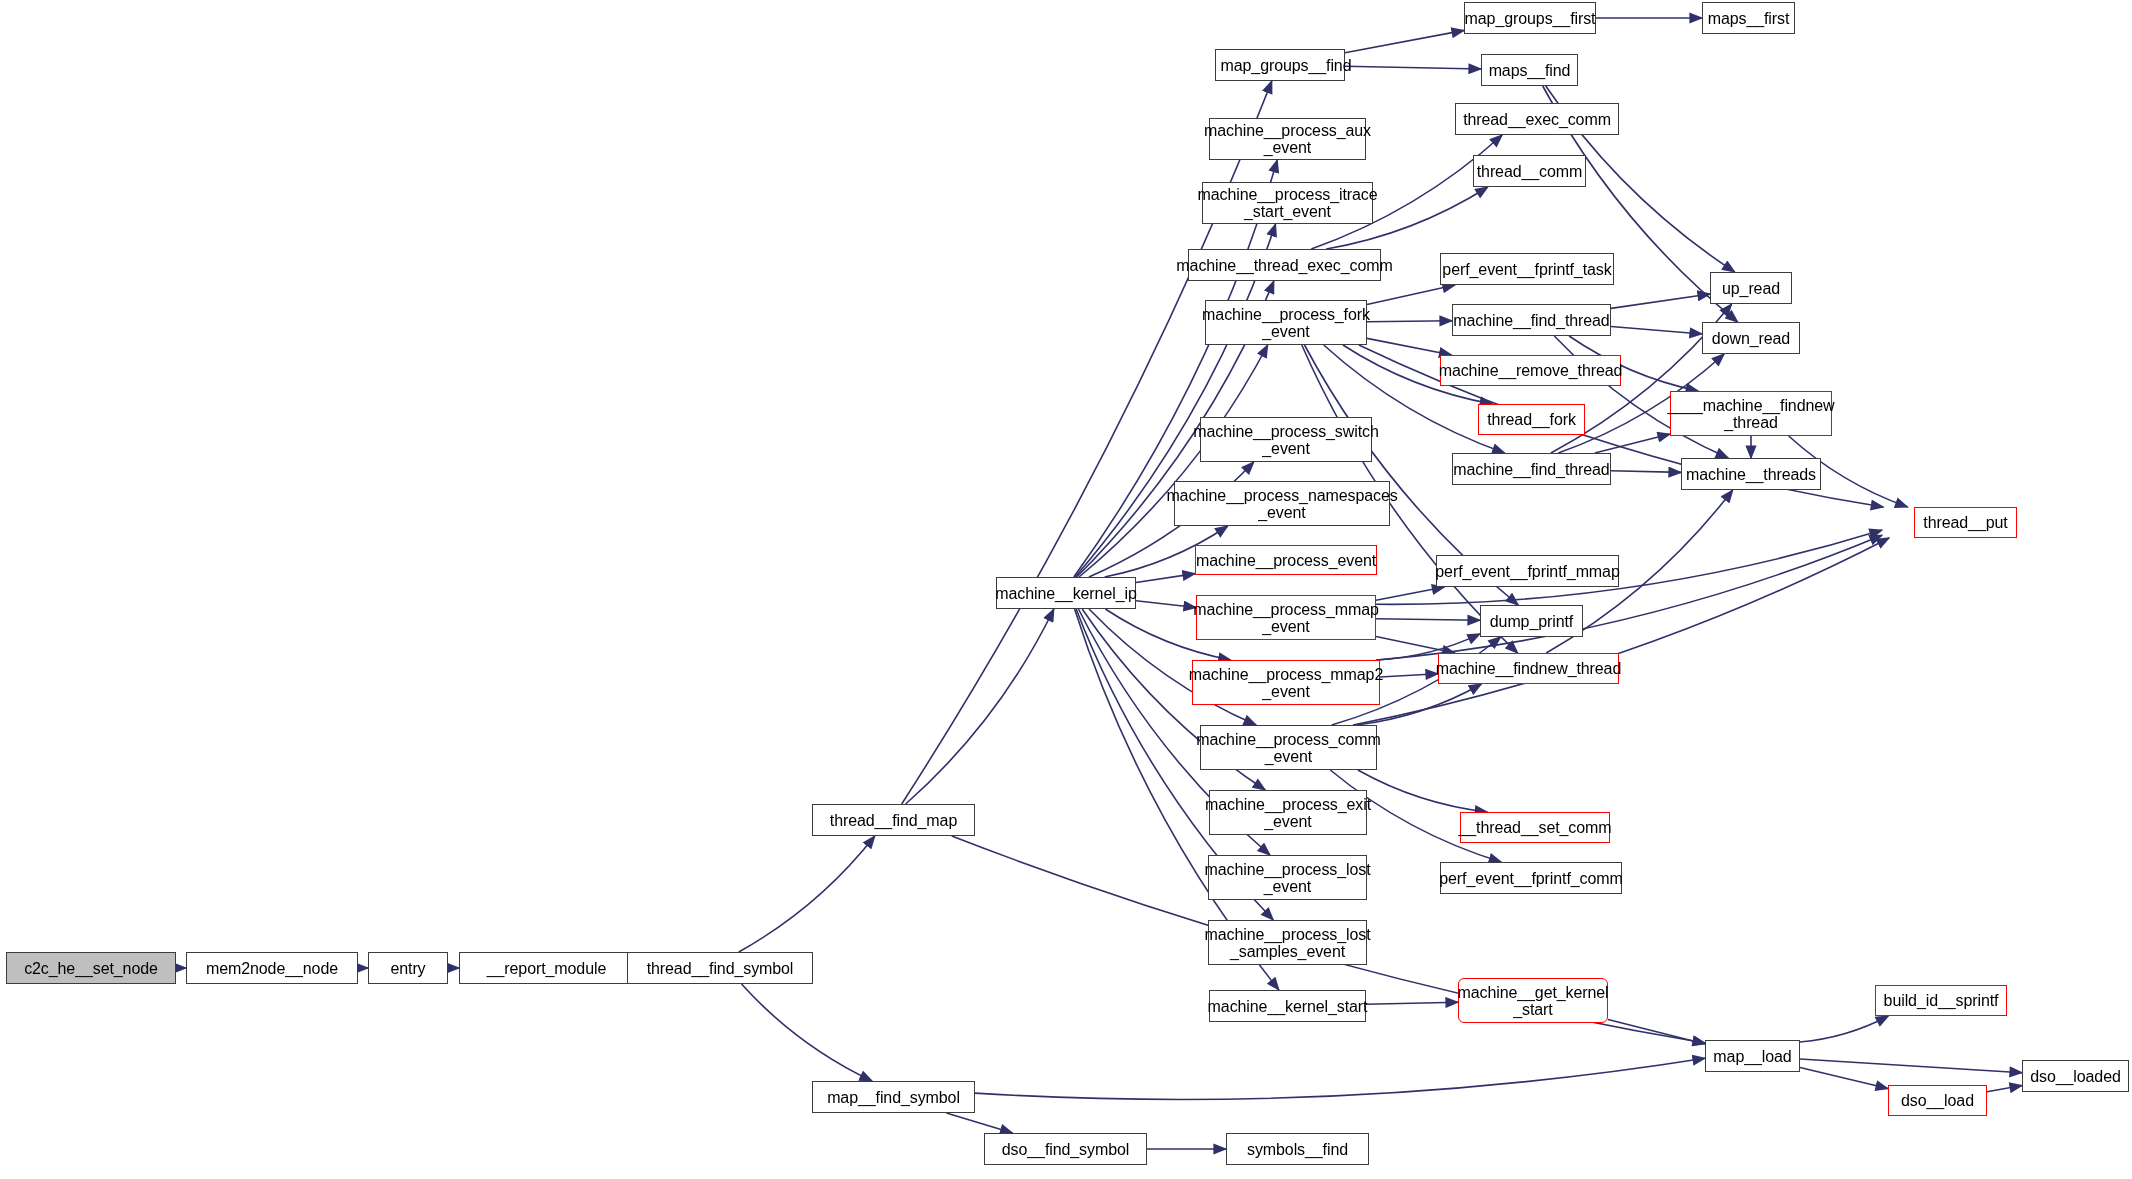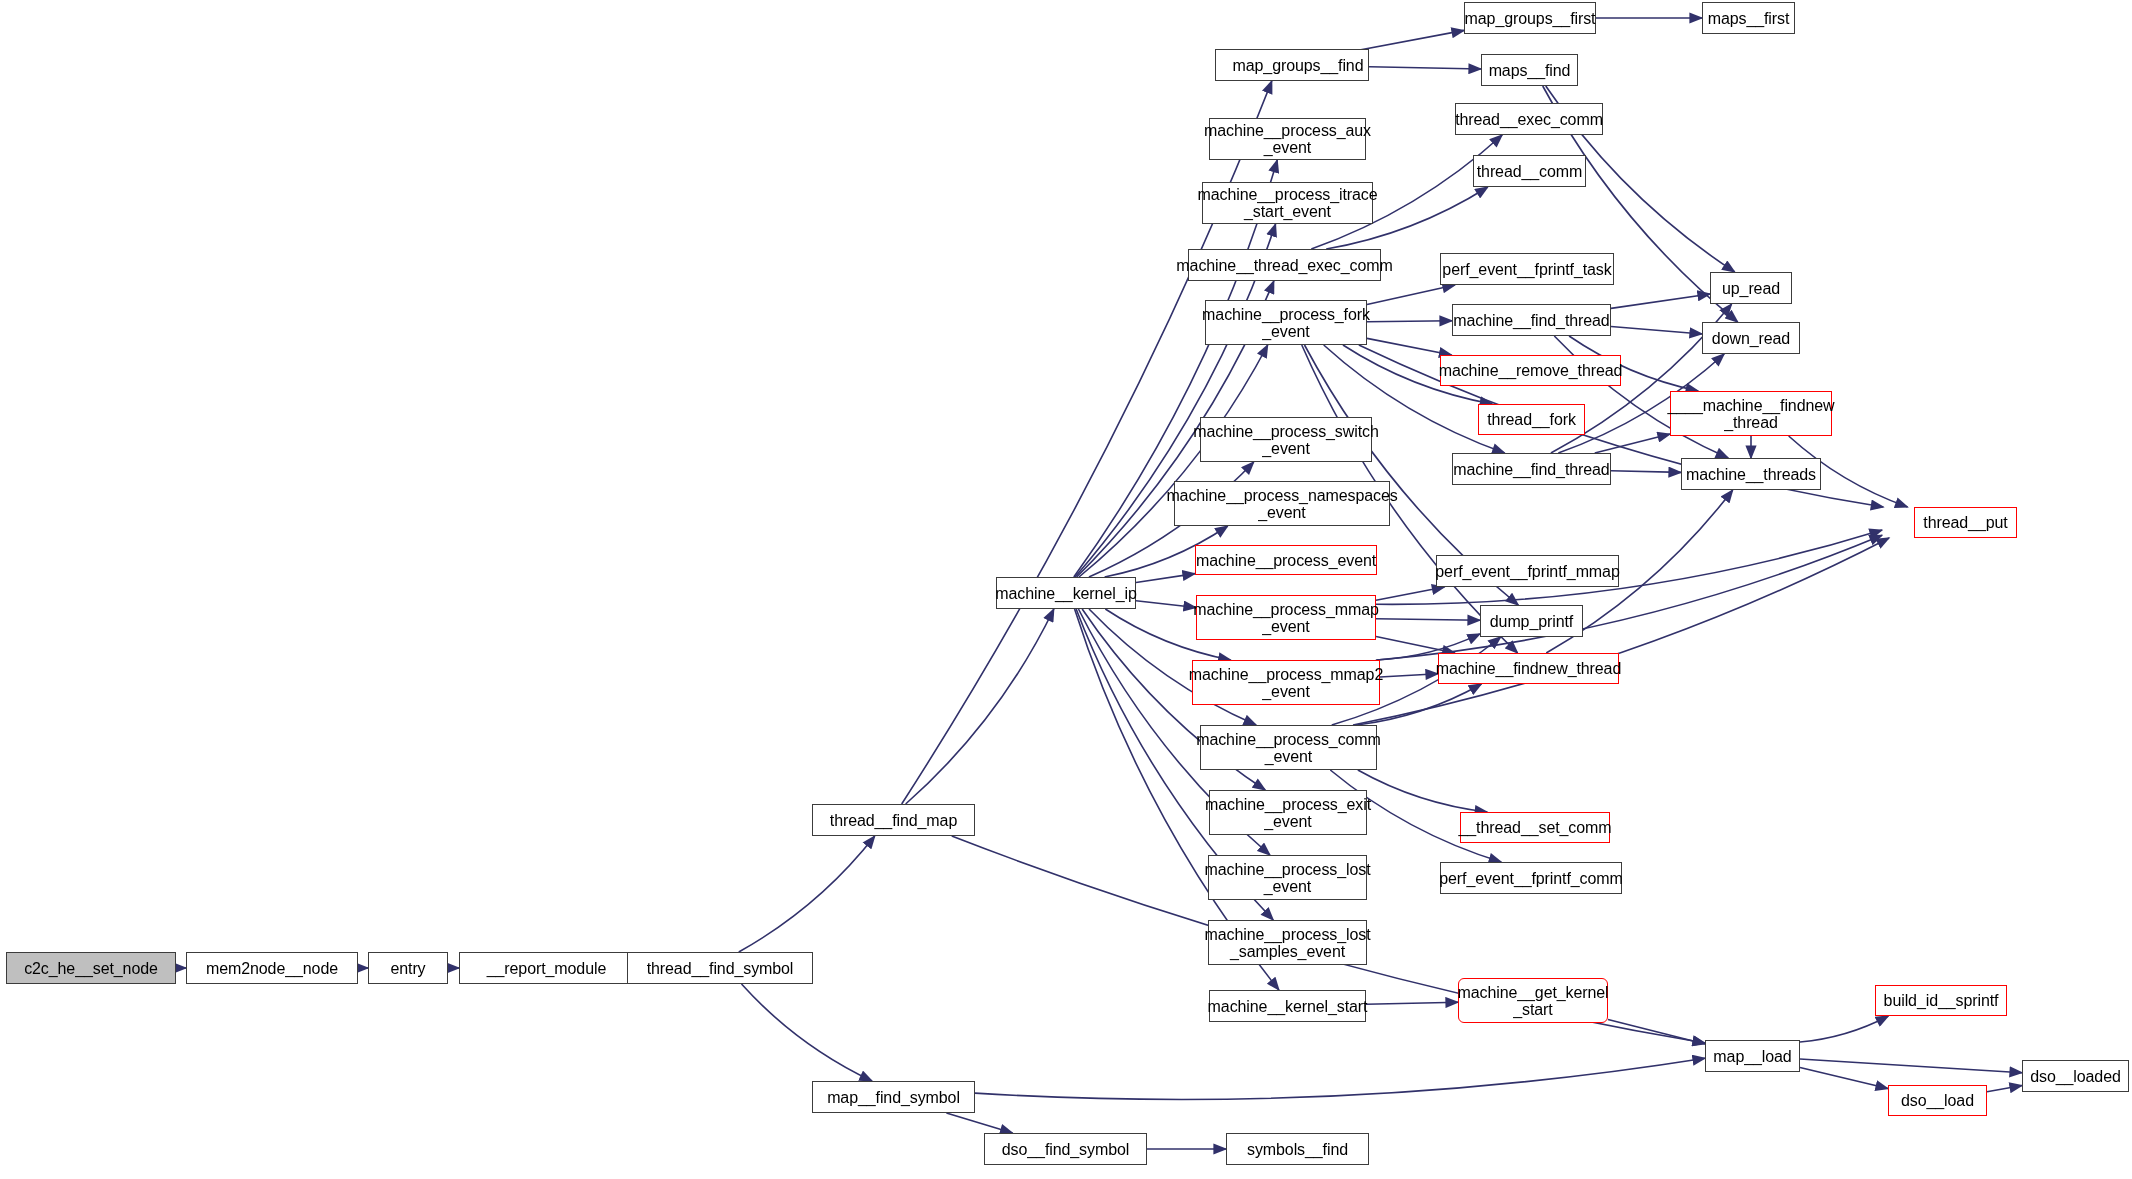--- a/index.html
+++ b/index.html
@@ -107,7 +107,7 @@
       <div class="node" style="left: 984px; top: 1133px; width: 163px; height: 32px;">dso__find_symbol</div>
       <div class="node" style="left: 1226px; top: 1133px; width: 143px; height: 32px;">symbols__find</div>
       <div class="node" style="left: 996px; top: 577px; width: 140px; height: 32px;">machine__kernel_ip</div>
-      <div class="node" style="left: 1215px; top: 49px; width: 154px; height: 32px; padding-left: 12px;">map_groups__find</div>
+      <div class="node" style="left: 1215px; top: 49px; width: 130px; height: 32px; padding-left: 12px;">map_groups__find</div>
       <div class="node" style="left: 1464px; top: 2px; width: 132px; height: 32px;">map_groups__first</div>
       <div class="node" style="left: 1481px; top: 54px; width: 97px; height: 32px;">maps__find</div>
       <div class="node" style="left: 1702px; top: 2px; width: 93px; height: 32px;">maps__first</div>

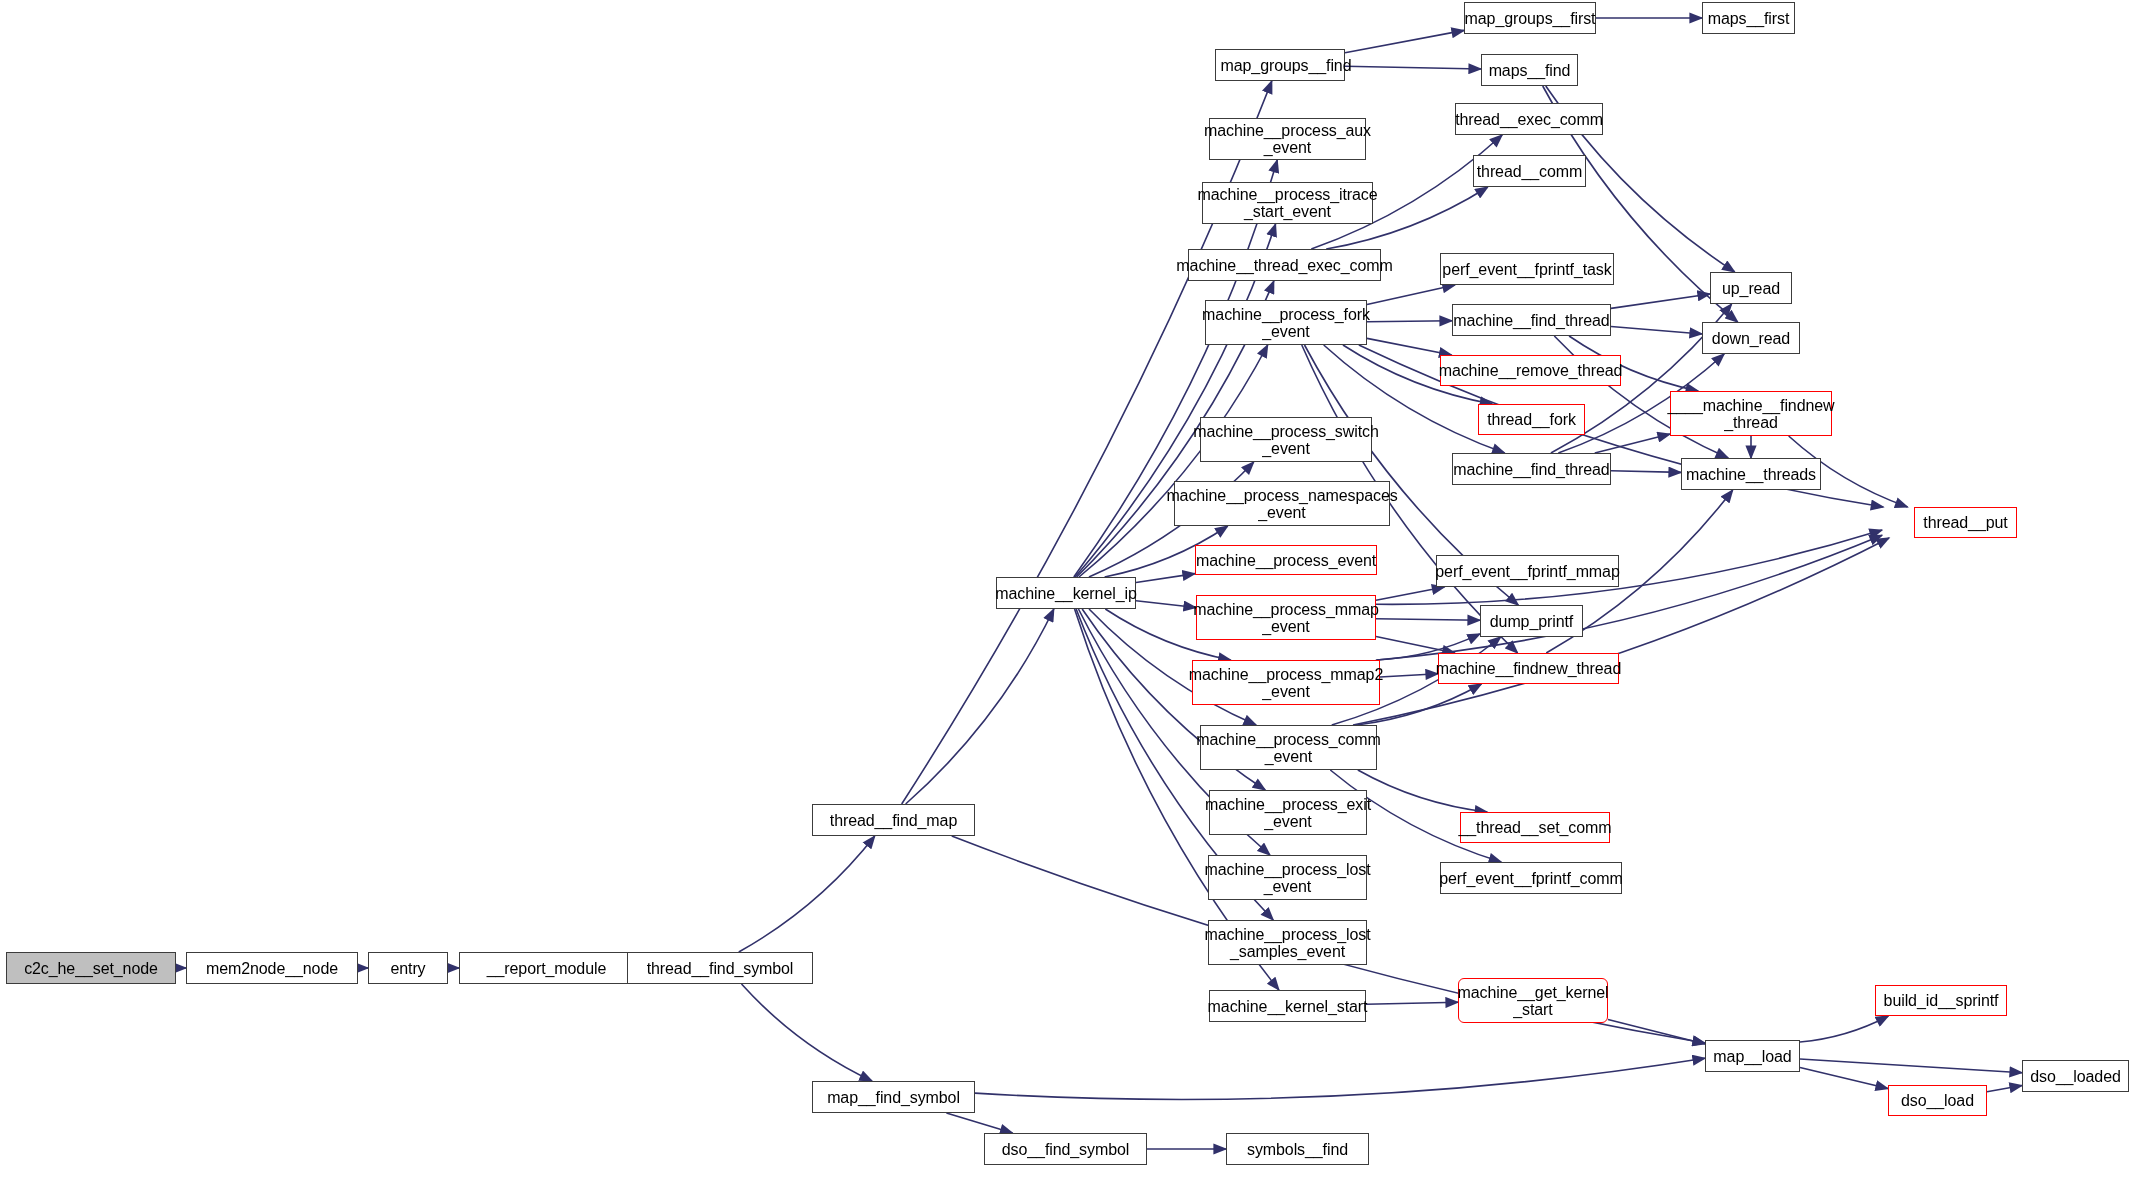--- a/index.html
+++ b/index.html
@@ -136,7 +136,7 @@
       <div class="node" style="left: 1208px; top: 920px; width: 159px; height: 45px;">machine__process_lost
 _samples_event</div>
       <div class="node" style="left: 1209px; top: 990px; width: 157px; height: 32px;">machine__kernel_start</div>
-      <div class="node" style="left: 1455px; top: 103px; width: 148px; height: 32px;">thread__exec_comm</div>
+      <div class="node" style="left: 1455px; top: 103px; width: 164px; height: 32px;">thread__exec_comm</div>
       <div class="node" style="left: 1473px; top: 155px; width: 113px; height: 32px;">thread__comm</div>
       <div class="node" style="left: 1440px; top: 253px; width: 174px; height: 32px;">perf_event__fprintf_task</div>
       <div class="node" style="left: 1452px; top: 304px; width: 159px; height: 32px;">machine__find_thread</div>

